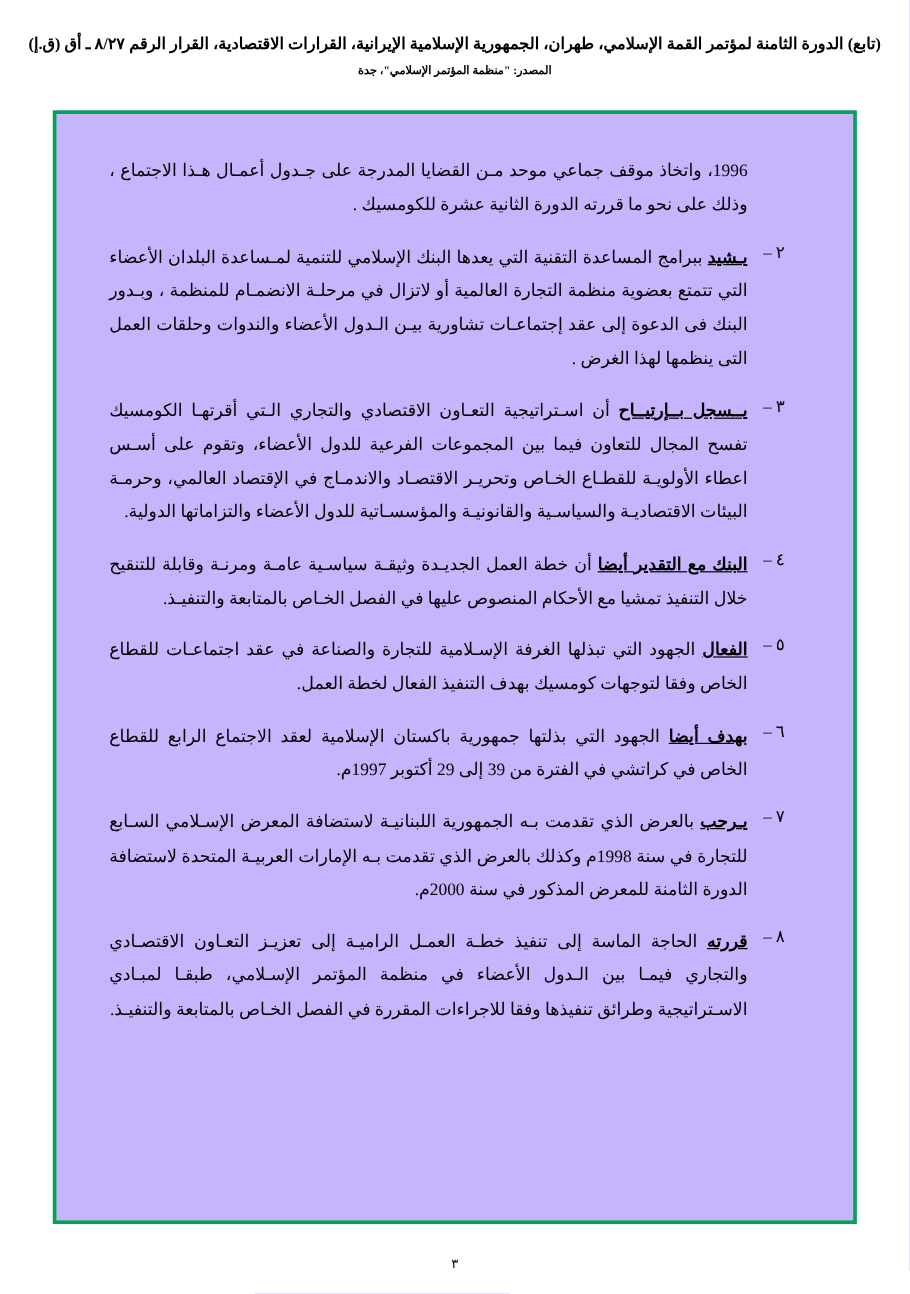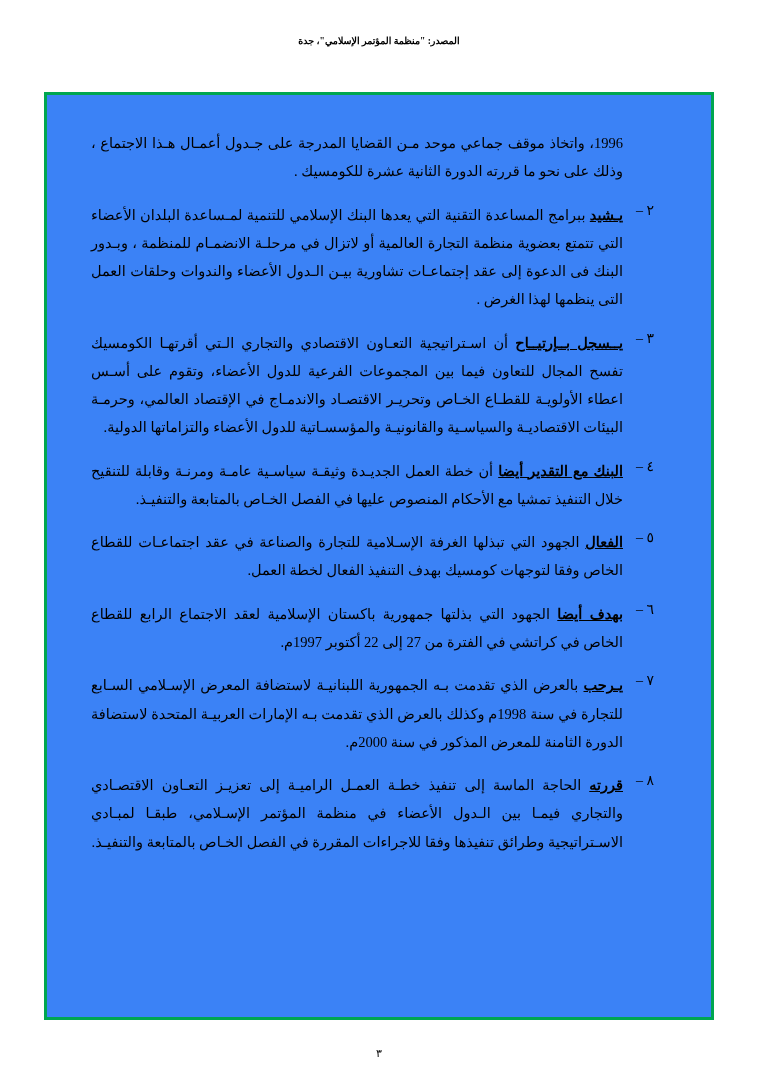--- a/index.html
+++ b/index.html
@@ -98,6 +98,7 @@
 <div class="page">
 
   <div class="doc-header">
+    <div class="header-title">(تابع) الدورة الثامنة لمؤتمر القمة الإسلامي، طهران، الجمهورية الإسلامية الإيرانية، القرارات الاقتصادية، القرار الرقم ٨/٢٧ ـ أق (ق.إ)</div>
     <div class="header-source">المصدر: "منظمة المؤتمر الإسلامي"، جدة</div>
   </div>
 

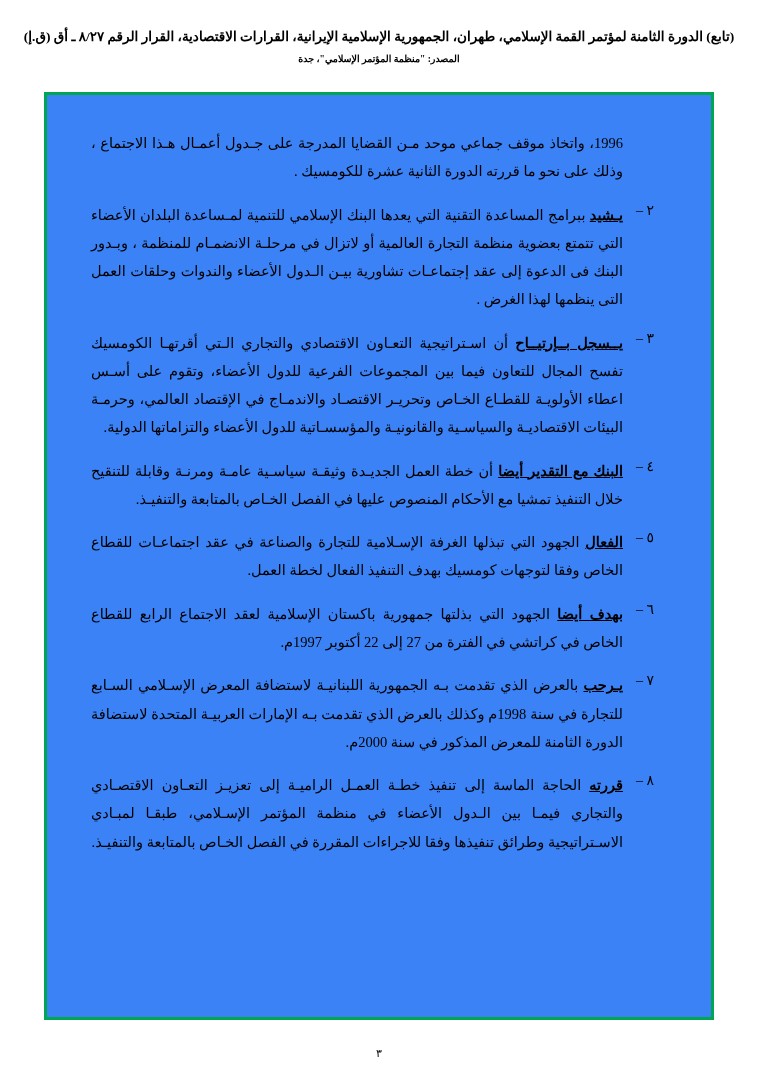--- a/index.html
+++ b/index.html
@@ -46,7 +46,7 @@
     bottom: 58px;
     border: 3px solid #00a650;
     box-sizing: border-box;
-    background: #3b82f6;
+    background: #c4b5fd;
   }
   .frame-inner {
     padding: 34px 44px 20px 44px;

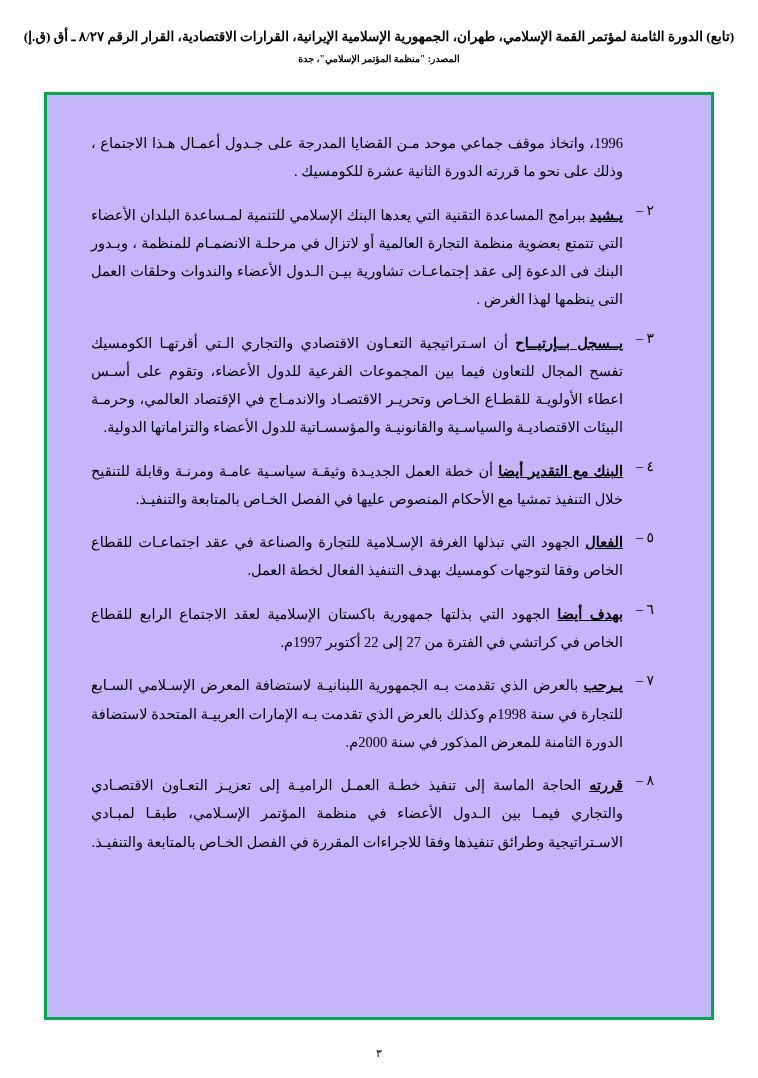--- a/index.html
+++ b/index.html
@@ -132,7 +132,7 @@
 
       <div class="para">
         <div class="num">٦ –</div>
-        <div class="body"><span class="lead">بهدف أيضا</span><span> الجهود التي بذلتها جمهورية باكستان الإسلامية لعقد الاجتماع الرابع للقطاع الخاص في كراتشي في الفترة من 27 إلى 22 أكتوبر 1997م.</span></div>
+        <div class="body"><span class="lead">بهدف أيضا</span><span> الجهود التي بذلتها جمهورية باكستان الإسلامية لعقد الاجتماع الرابع للقطاع الخاص في كراتشي في الفترة من 39 إلى 29 أكتوبر 1997م.</span></div>
       </div>
 
       <div class="para">

